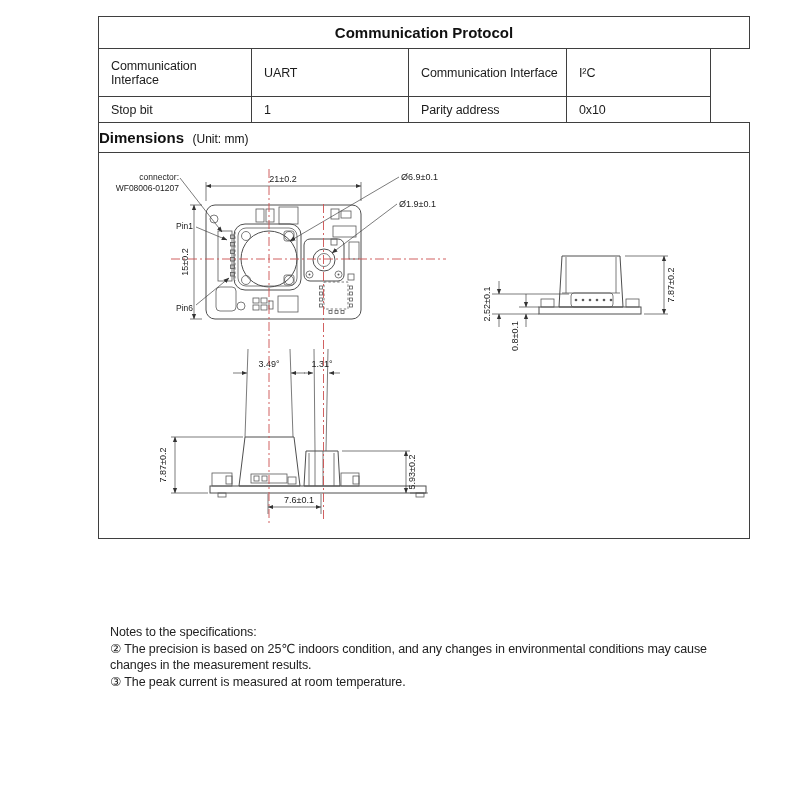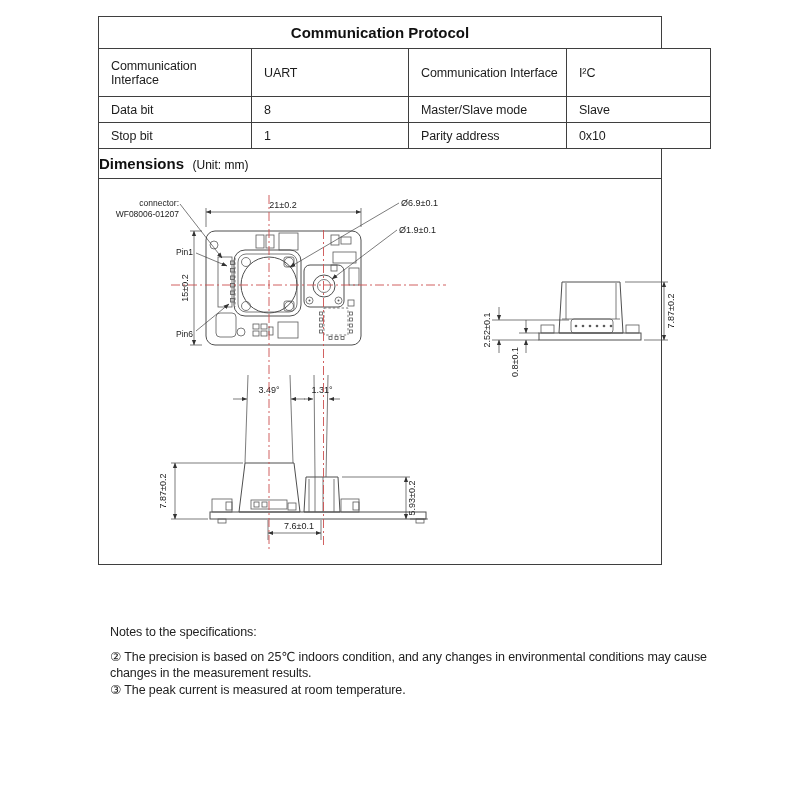--- a/index.html
+++ b/index.html
@@ -7,7 +7,7 @@
     width:800px;height:800px;background:#ffffff;position:relative;overflow:hidden;
     font-family:"Liberation Sans","DejaVu Sans",sans-serif;color:#1c1c1c;
   }
-  .doc{position:absolute;left:98px;top:16px;width:564px;}
+  .doc{position:absolute;left:98px;top:16px;width:652px;}
   .tbl-title{
     box-sizing:border-box;border:1px solid #3f3f3f;height:33px;line-height:31px;
     text-align:center;font-weight:bold;font-size:15px;color:#111;

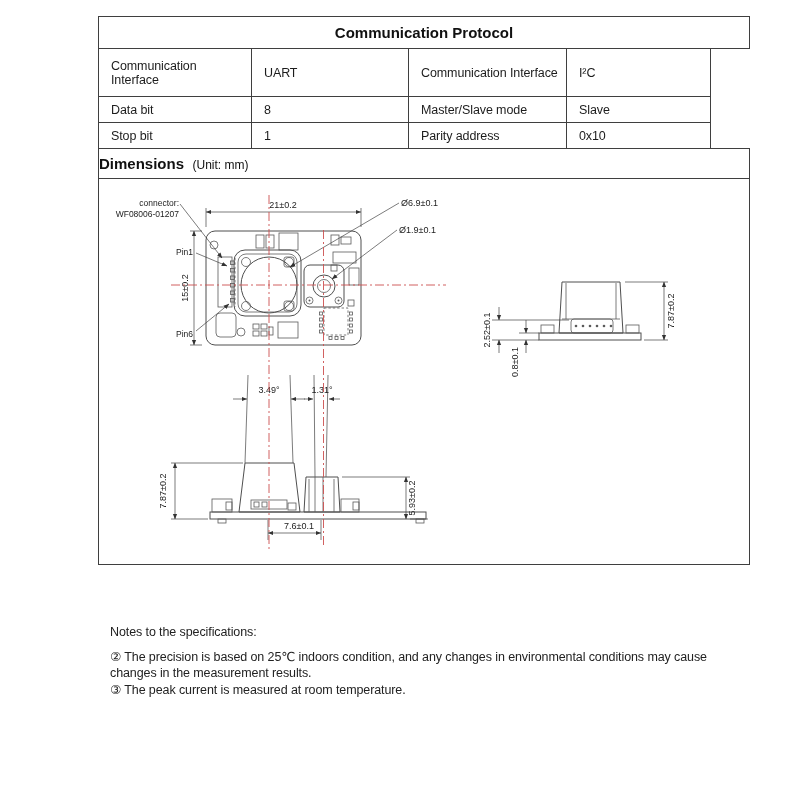--- a/index.html
+++ b/index.html
@@ -66,12 +66,6 @@
         <td>UART</td>
         <td>Communication Interface</td>
         <td>I²C</td>
-      </tr>
-      <tr class="row">
-        <td>Data bit</td>
-        <td>8</td>
-        <td>Master/Slave mode</td>
-        <td>Slave</td>
       </tr>
       <tr class="row">
         <td>Stop bit</td>

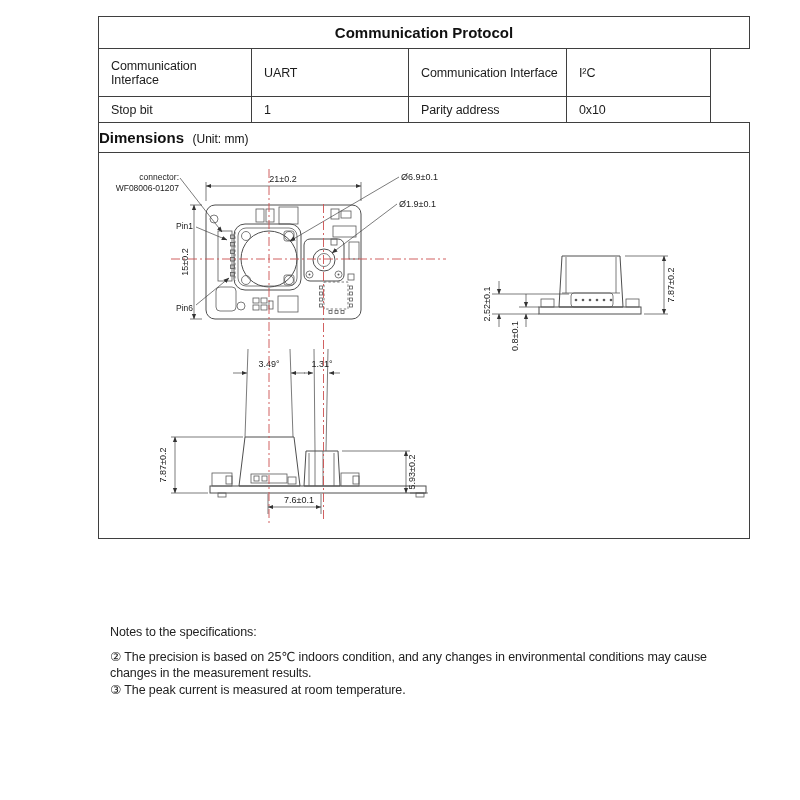--- a/index.html
+++ b/index.html
@@ -36,7 +36,7 @@
     position:absolute;left:110px;top:624px;width:600px;
     font-size:12.5px;line-height:16.5px;letter-spacing:-0.1px;color:#222;
   }
-  .notes-title{margin-bottom:8px;}
+  .notes-title{margin-bottom:0px;}
   
   .ln{stroke:#4f4f4f;stroke-width:1;fill:none;}
   .lt{stroke:#5a5a5a;stroke-width:0.8;fill:none;}

